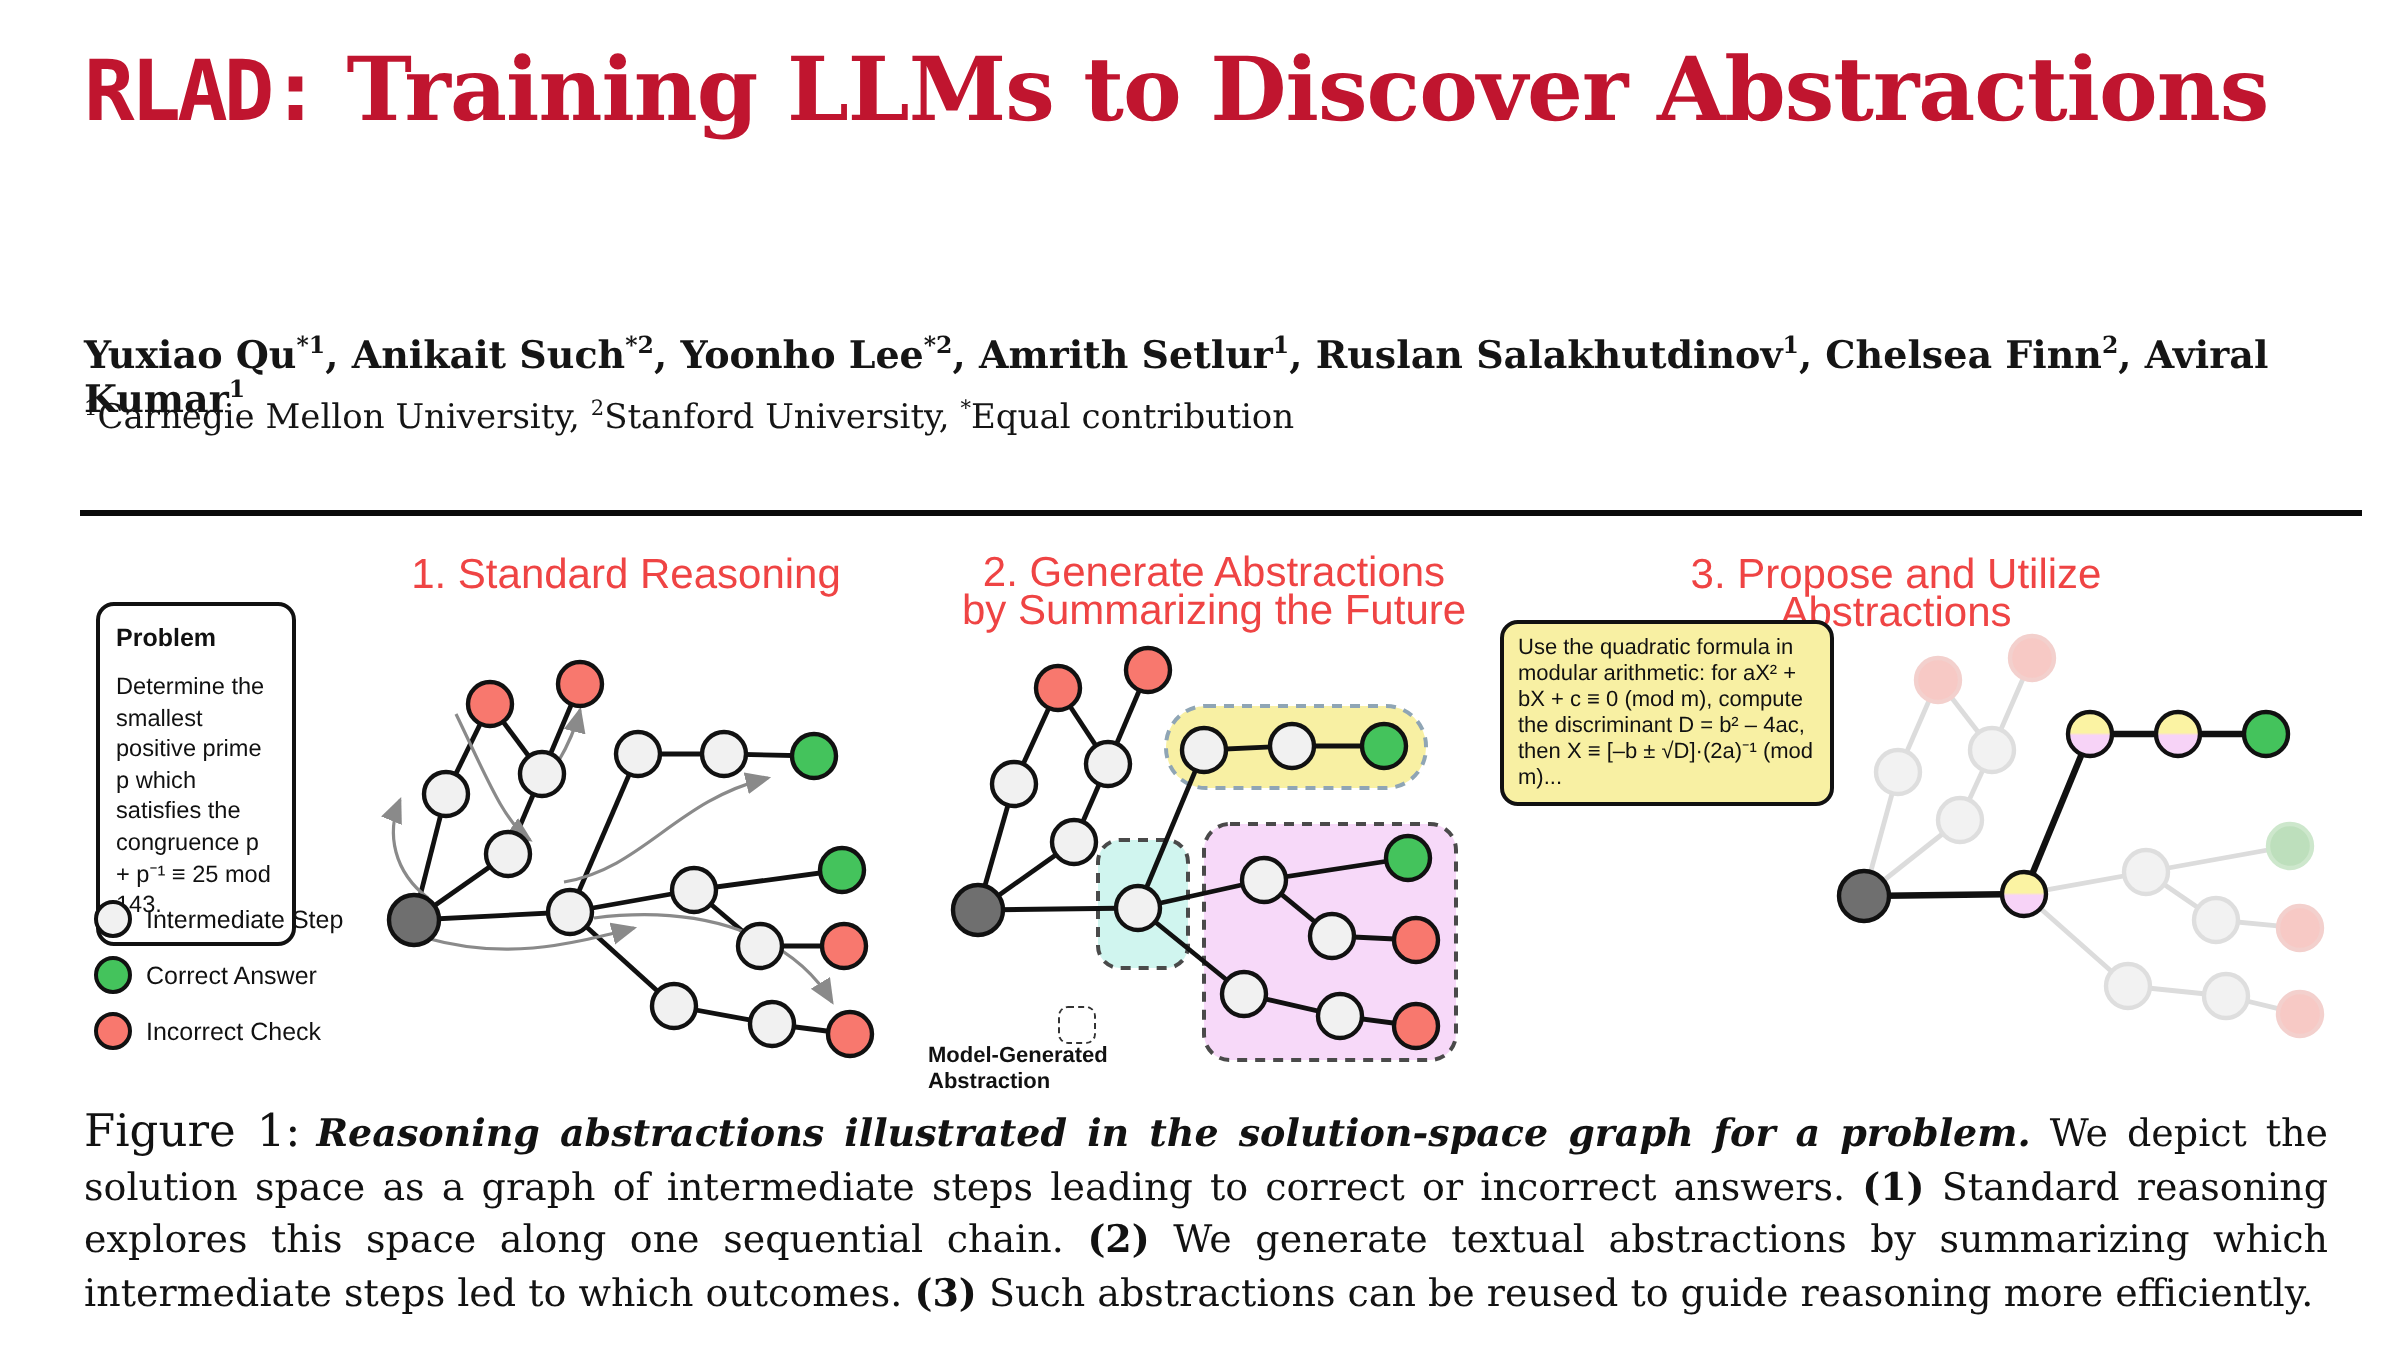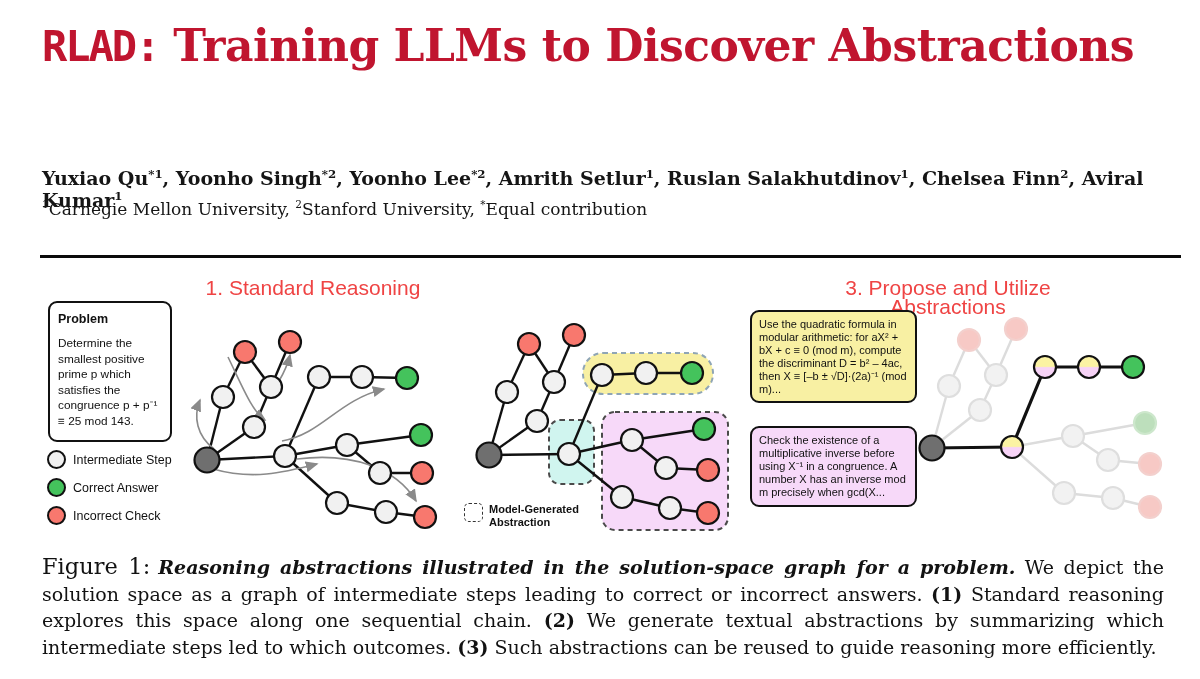--- a/index.html
+++ b/index.html
@@ -65,7 +65,7 @@
 
   <h1 class="title"><span class="mono">RLAD:</span><span> Training LLMs to Discover Abstractions</span><br></h1>
 
-  <div class="authors" id="authors"><span>Yuxiao Qu</span><sup>*1</sup>, <span>Yoonho Singh</span><sup>*2</sup>, <span>Yoonho Lee</span><sup>*2</sup>, <span>Amrith Setlur</span><sup>1</sup>, <span>Ruslan Salakhutdinov</span><sup>1</sup>, <span>Chelsea Finn</span><sup>2</sup>, <span>Aviral Kumar</span><sup>1</sup></div>
+  <div class="authors" id="authors"><span>Yuxiao Qu</span><sup>*1</sup>, <span>Anikait Such</span><sup>*2</sup>, <span>Yoonho Lee</span><sup>*2</sup>, <span>Amrith Setlur</span><sup>1</sup>, <span>Ruslan Salakhutdinov</span><sup>1</sup>, <span>Chelsea Finn</span><sup>2</sup>, <span>Aviral Kumar</span><sup>1</sup></div>
   <div class="affils" id="affils"><sup>1</sup><span>Carnegie Mellon University, </span><sup>2</sup><span>Stanford University, </span><sup>*</sup><span>Equal contribution</span></div>
   <div class="rule"></div>
 

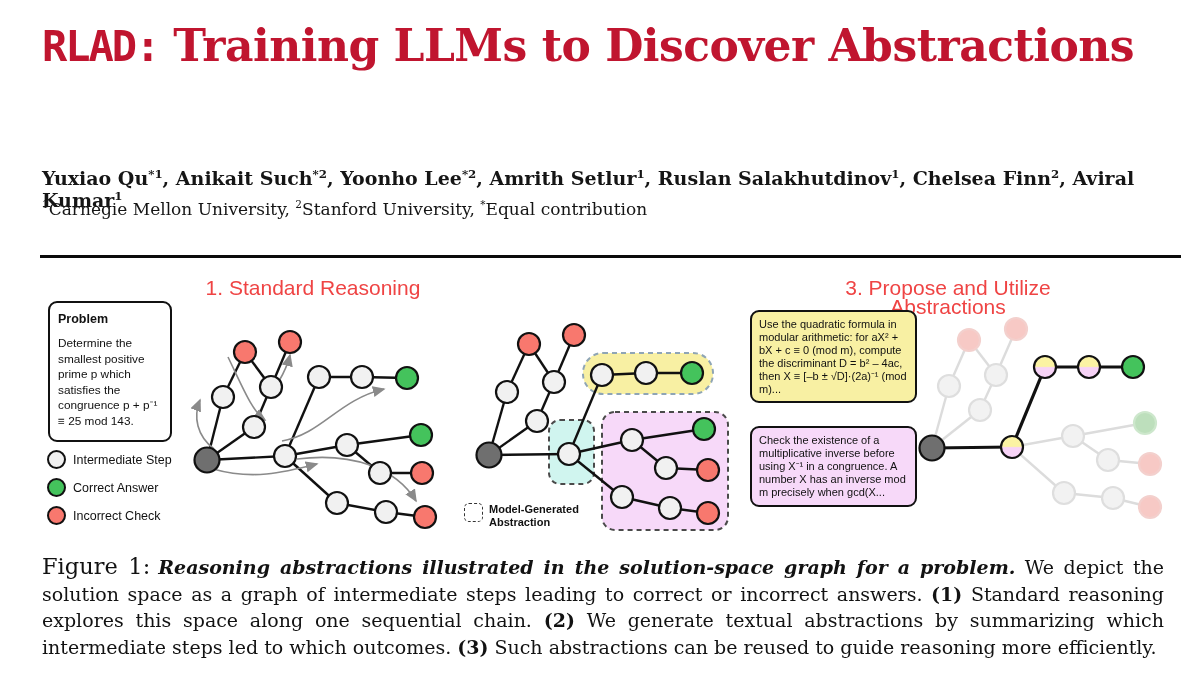--- a/index.html
+++ b/index.html
@@ -195,6 +195,7 @@
     </svg>
 
   <div class="panel-heading ph1">1. Standard Reasoning</div>
+  <div class="panel-heading ph2"><span>2. Generate Abstractions</span><br><span>by Summarizing the Future</span></div>
   <div class="panel-heading ph3">3. Propose and Utilize Abstractions</div>
 
   <div class="problem-box">

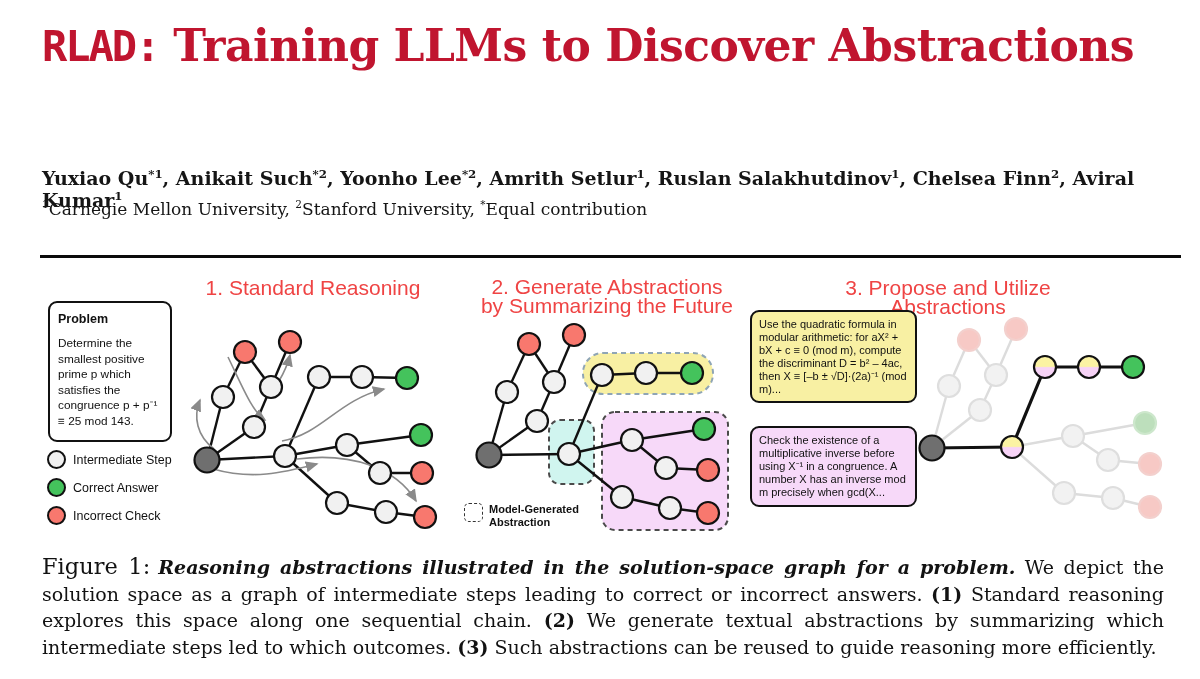--- a/index.html
+++ b/index.html
@@ -26,7 +26,7 @@
   .ph3{left:793px;top:278px;width:310px;}
 
   
-  .problem-box{position:absolute;left:48px;top:301px;width:124px;box-sizing:border-box;
+  .problem-box{position:absolute;left:48px;top:301px;width:100px;box-sizing:border-box;
                background:#fff;border:2px solid #111;border-radius:9px;padding:9px 8px 10px 8px;}
   .pb-title{font-weight:bold;font-size:12.5px;margin-bottom:10px;}
   .pb-body{font-size:11.8px;line-height:15.6px;}

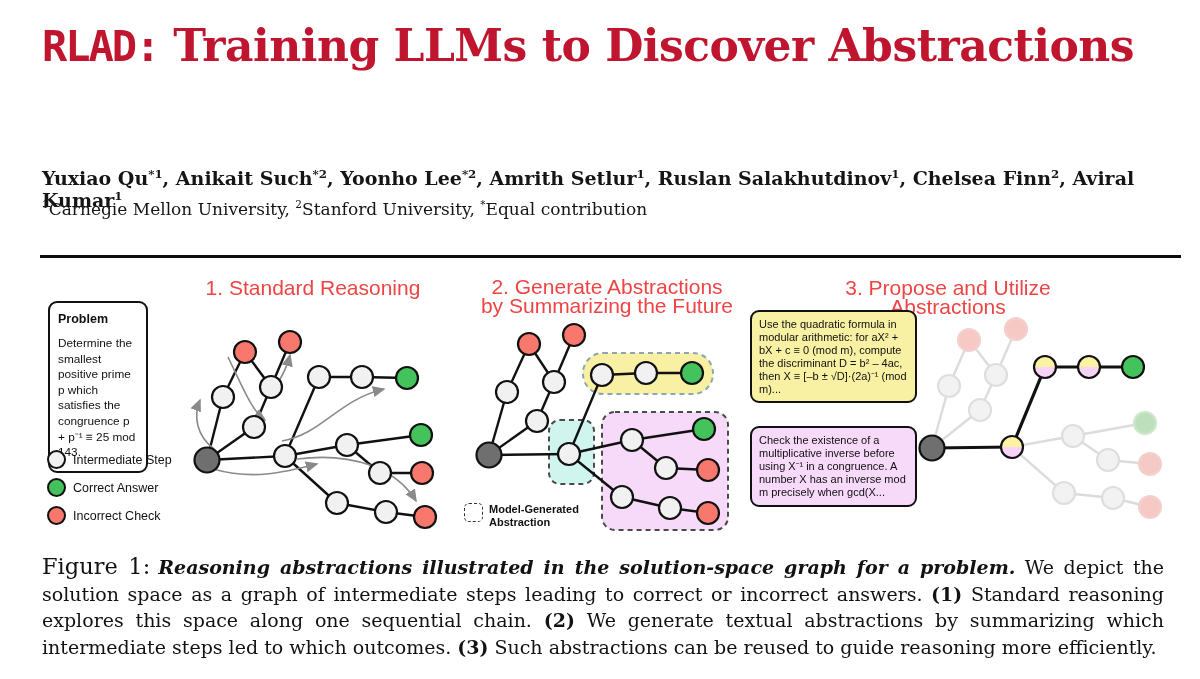--- a/index.html
+++ b/index.html
@@ -224,7 +224,6 @@
   </div>
 
   <div class="abox yellow">Use the quadratic formula in modular arithmetic: for aX² + bX + c ≡ 0 (mod m), compute the discriminant D = b² – 4ac, then X ≡ [–b ± √D]·(2a)⁻¹ (mod m)...</div>
-  <div class="abox pink">Check the existence of a multiplicative inverse before using X⁻¹ in a congruence. A number X has an inverse mod m precisely when gcd(X...</div>
 
   <div class="caption"><span class="cap-label">Figure 1:</span><span class="cap-lead">Reasoning abstractions illustrated in the solution-space graph for a problem.</span><span id="cap-segments"><span> We depict the solution space as a graph of intermediate steps leading to correct or incorrect answers. </span><b>(1)</b><span> Standard reasoning explores this space along one sequential chain. </span><b>(2)</b><span> We generate textual abstractions by summarizing which intermediate steps led to which outcomes. </span><b>(3)</b><span> Such abstractions can be reused to guide reasoning more efficiently.</span></span></div>
 

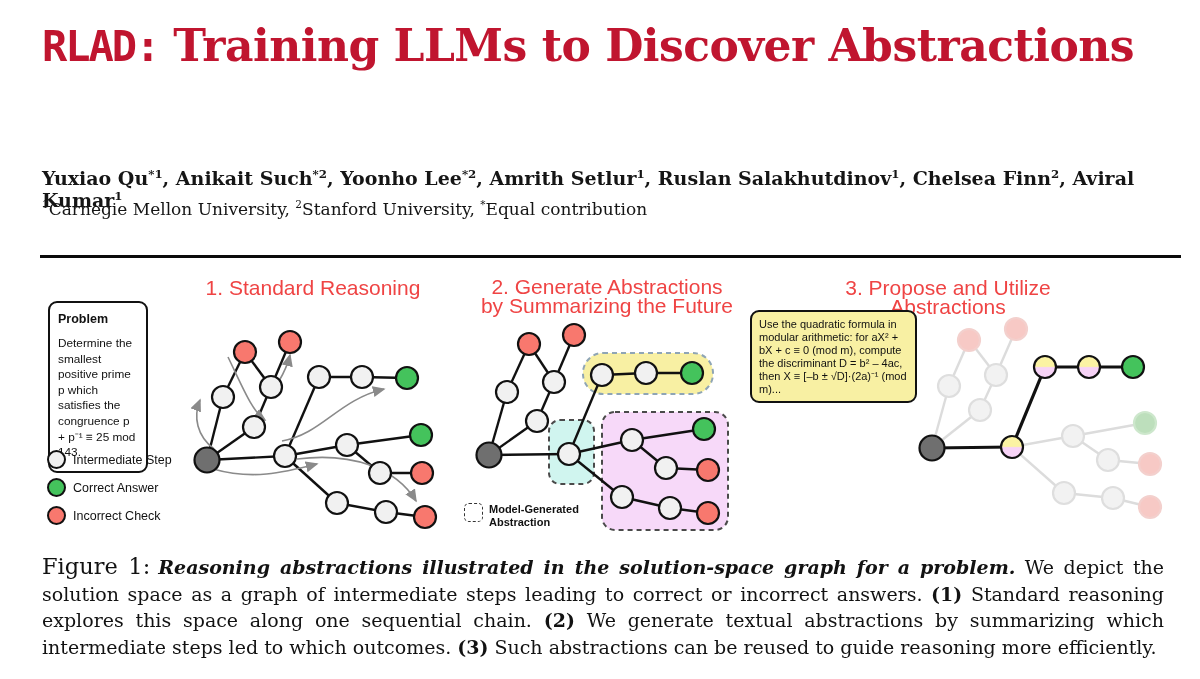--- a/index.html
+++ b/index.html
@@ -37,7 +37,7 @@
   .legend-label{font-weight:normal;font-size:12.5px;white-space:nowrap;}
 
   
-  .mg-legend{position:absolute;left:464px;top:503px;display:flex;align-items:flex-start;}
+  .mg-legend{position:absolute;left:464px;top:503px;display:flex;align-items:flex-end;flex-direction:column;}
   .mg-box{display:inline-block;width:17px;height:17px;border:1.6px dashed #333;border-radius:5px;
           margin-right:6px;flex:0 0 auto;}
   .mg-label{font-weight:bold;font-size:11px;line-height:13px;}

